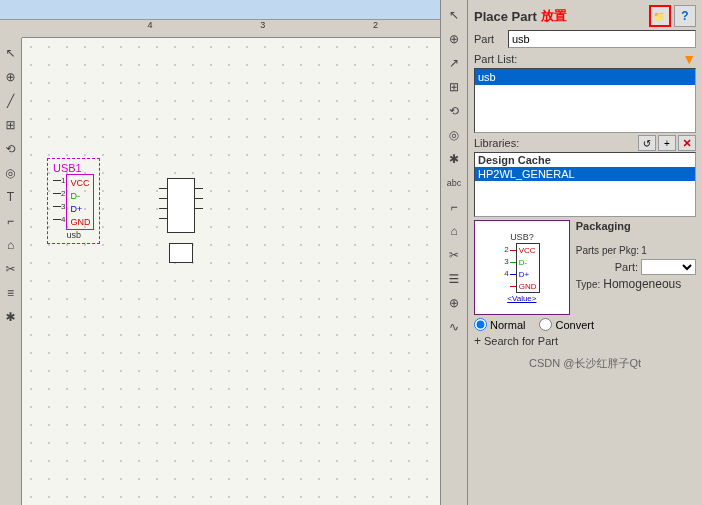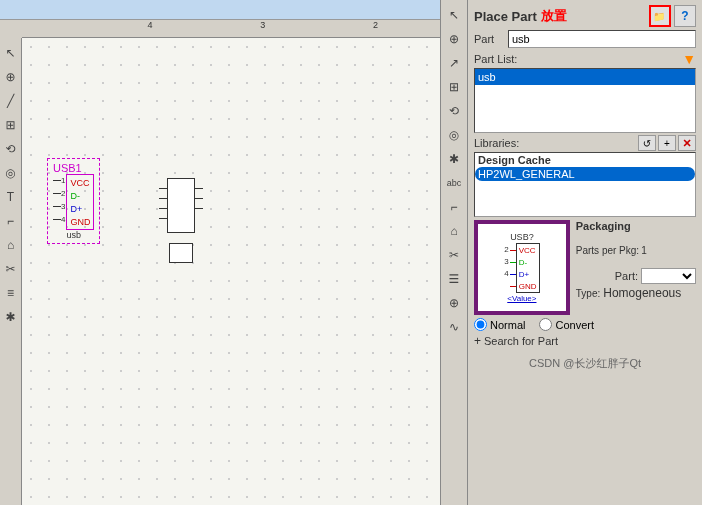--- a/index.html
+++ b/index.html
@@ -164,7 +164,7 @@
       </div>
       <div style="height:65px;border:1px inset #999;background:white;overflow:auto;">
         <div style="padding:1px 3px;font-size:11px;color:#333;font-weight:bold;">Design Cache</div>
-        <div style="padding:1px 3px;font-size:11px;background:#0066cc;color:white;border-radius:7px;">HP2WL_GENERAL</div>
+        <div style="padding:1px 3px;font-size:11px;background:#0066cc;color:white;">HP2WL_GENERAL</div>
       </div>
     </div>
 

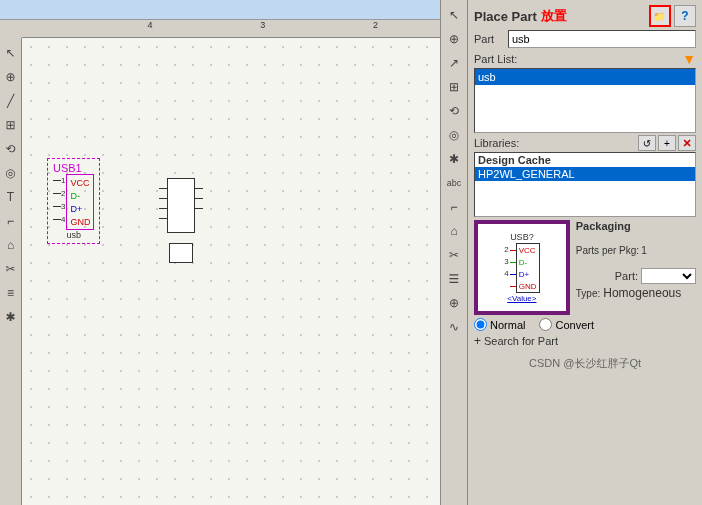--- a/index.html
+++ b/index.html
@@ -170,7 +170,7 @@
 
     <div style="padding:0 6px 3px 6px;display:flex;gap:6px;">
 
-      <div style="width:105px;height:95px;border:4px solid #701a75;background:white;display:flex;flex-direction:column;align-items:center;justify-content:center;">
+      <div style="width:105px;height:95px;border:1px solid #701a75;background:white;display:flex;flex-direction:column;align-items:center;justify-content:center;">
         <span style="font-size:9px;color:#333;margin-bottom:1px;">USB?</span>
         <div style="display:flex;">
 

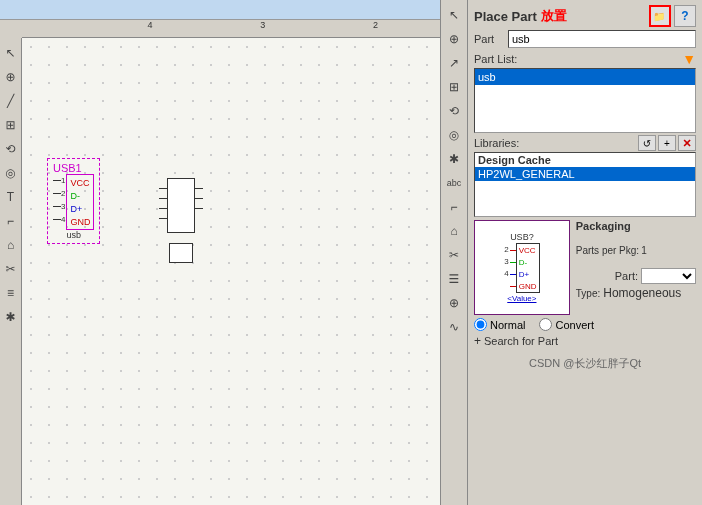--- a/index.html
+++ b/index.html
@@ -208,7 +208,7 @@
 
       <div style="flex:1;font-size:11px;">
         <div style="font-weight:bold;color:#333;margin-bottom:13px;">Packaging</div>
-        <div style="display:flex;align-items:flex-start;gap:2px;margin-bottom:12px;">
+        <div style="display:flex;align-items:flex-start;gap:2px;margin-bottom:3px;">
           <span style="color:#333;font-size:10px;">Parts per Pkg:</span>
           <span style="color:#333;font-size:10px;">1</span>
         </div>

